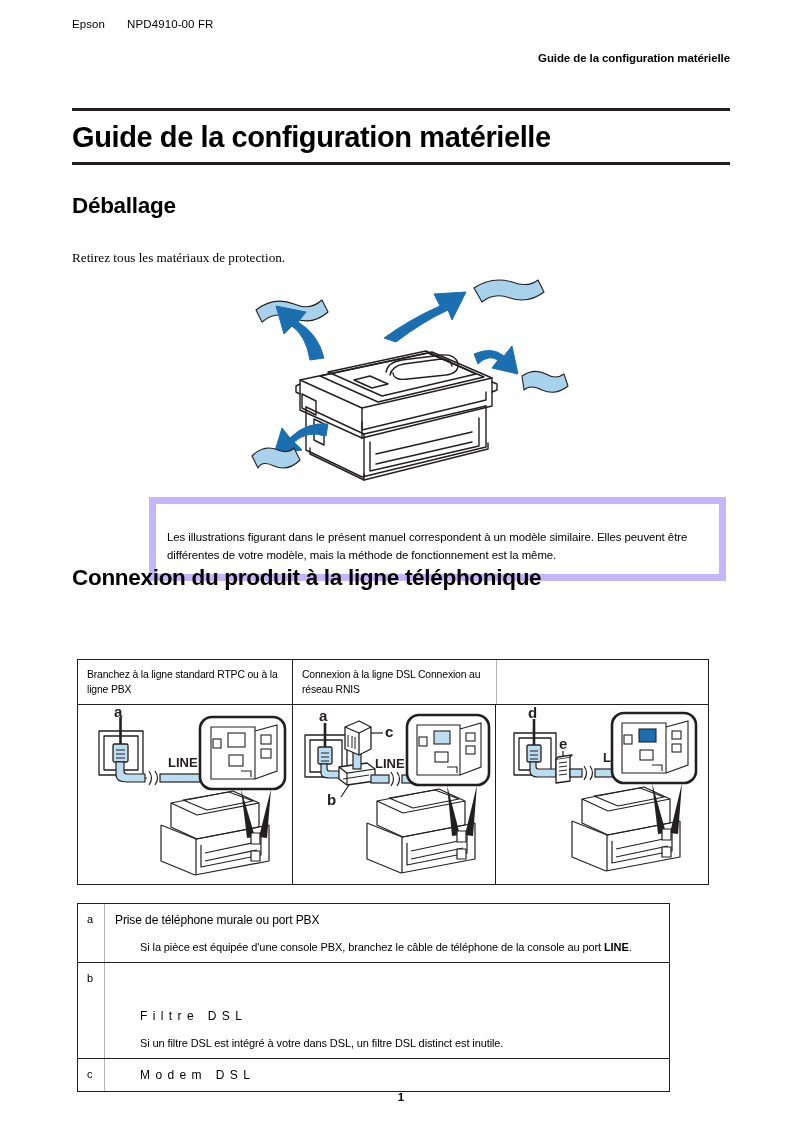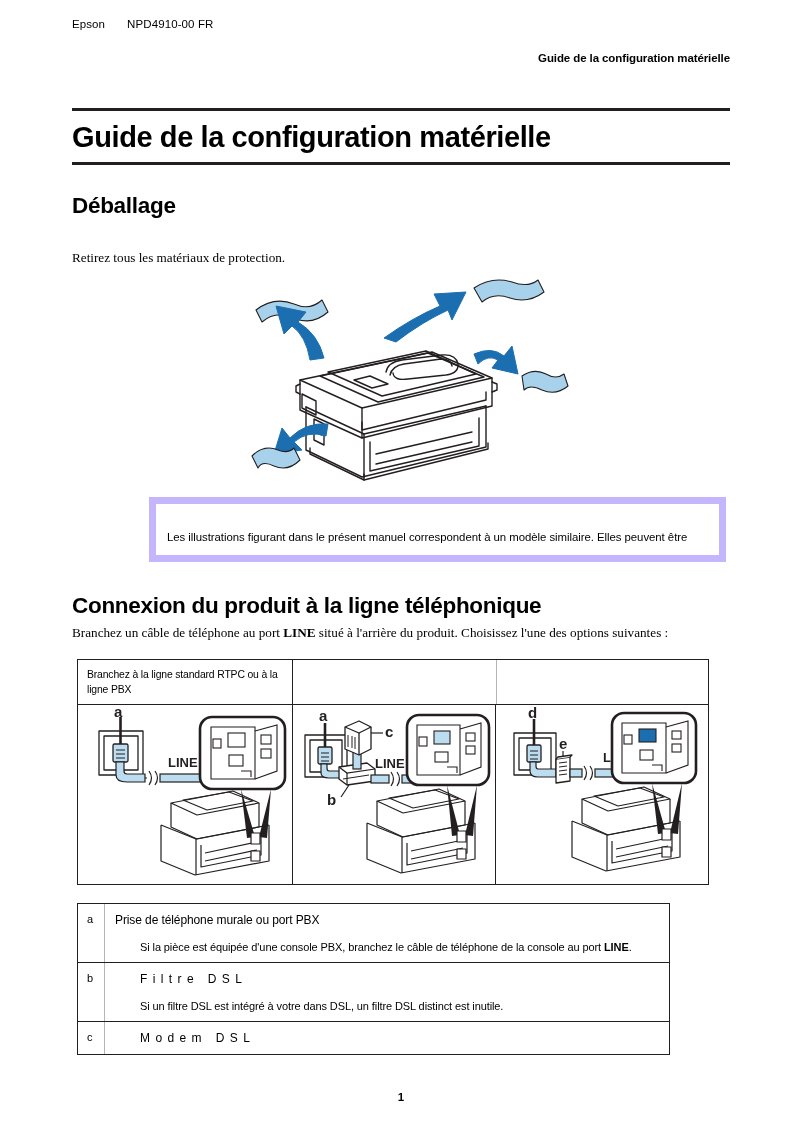--- a/index.html
+++ b/index.html
@@ -309,6 +309,7 @@
 
   <div class="note-box">
     <p>Les illustrations figurant dans le présent manuel correspondent à un modèle similaire. Elles peuvent être</p>
+    <p>différentes de votre modèle, mais la méthode de fonctionnement est la même.</p>
   </div>
 
   <h2 class="h1" style="top:565px;margin-top:28px;">Connexion du produit à la ligne téléphonique</h2>

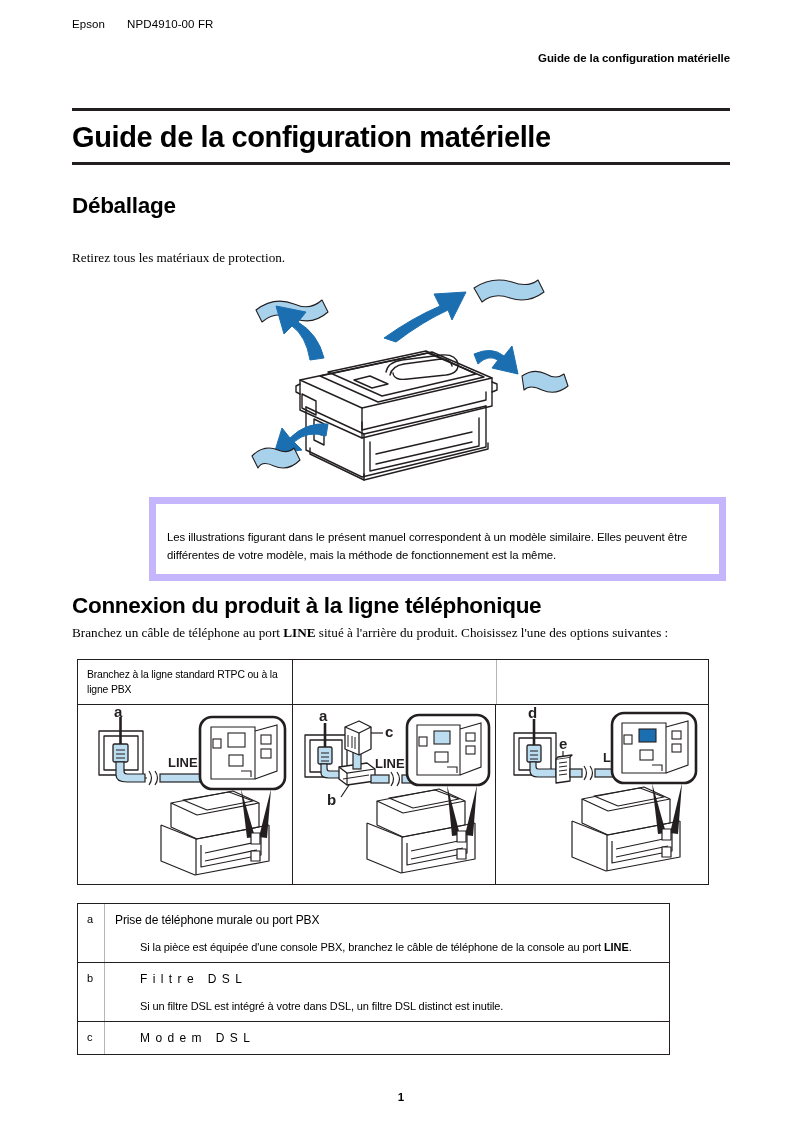--- a/index.html
+++ b/index.html
@@ -312,7 +312,7 @@
     <p>différentes de votre modèle, mais la méthode de fonctionnement est la même.</p>
   </div>
 
-  <h2 class="h1" style="top:565px;margin-top:28px;">Connexion du produit à la ligne téléphonique</h2>
+  <h2 class="h1" style="top:565px;">Connexion du produit à la ligne téléphonique</h2>
   <p class="body-text" style="top:625px;"><span>Branchez un câble de téléphone au port </span><b>LINE</b><span> situé à l'arrière du produit. Choisissez l'une des options suivantes :</span></p>
 
   <div class="diag-table">

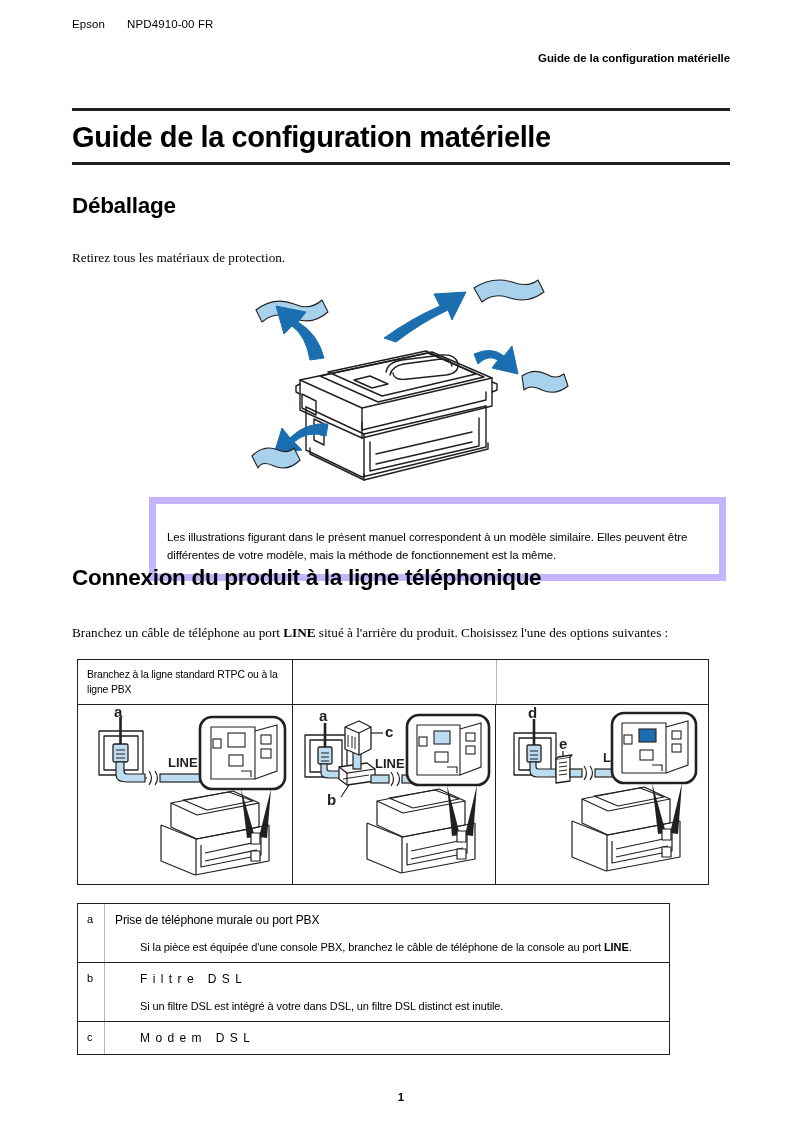--- a/index.html
+++ b/index.html
@@ -313,7 +313,6 @@
   </div>
 
   <h2 class="h1" style="top:565px;">Connexion du produit à la ligne téléphonique</h2>
-  <p class="body-text" style="top:625px;"><span>Branchez un câble de téléphone au port </span><b>LINE</b><span> situé à l'arrière du produit. Choisissez l'une des options suivantes :</span></p>
 
   <div class="diag-table">
     <div class="diag-head">

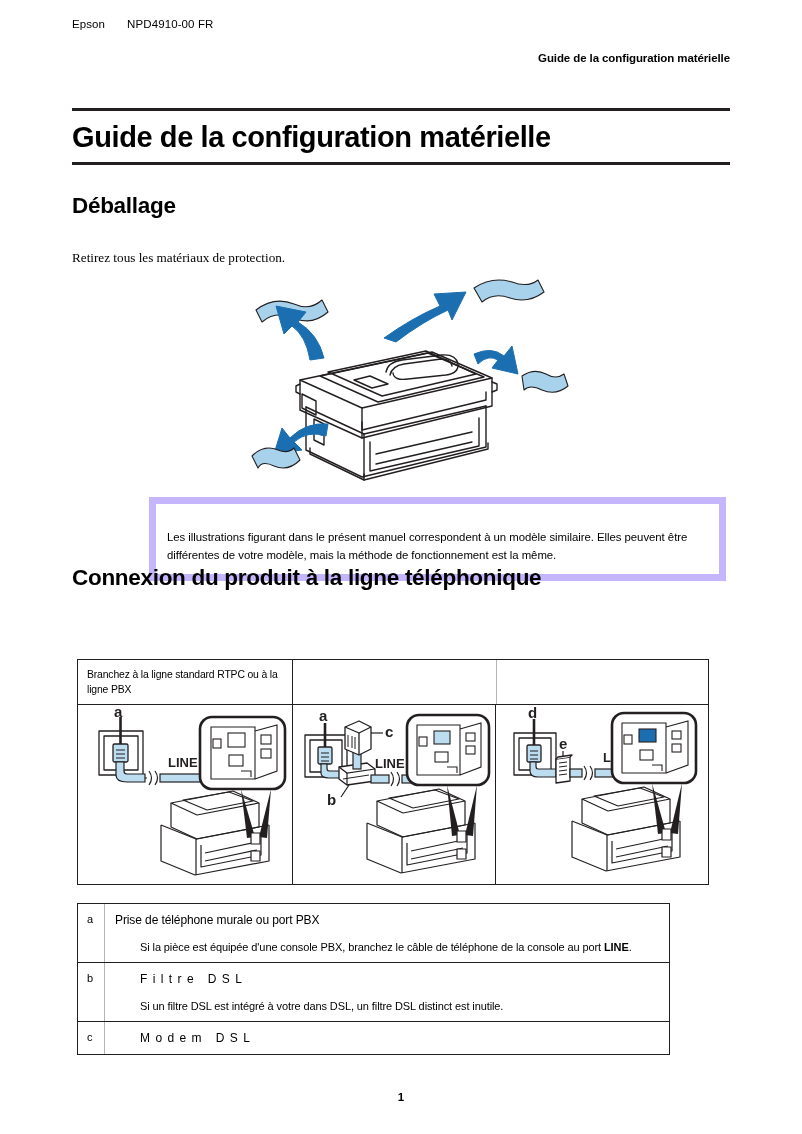--- a/index.html
+++ b/index.html
@@ -317,6 +317,7 @@
   <div class="diag-table">
     <div class="diag-head">
       <div class="diag-head-cell dh1">Branchez à la ligne standard RTPC ou à la ligne PBX</div>
+      <div class="diag-head-cell dh2">Connexion à la ligne DSL Connexion au réseau RNIS</div>
       <div class="diag-head-cell dh3"></div>
     </div>
     <div class="diag-body">

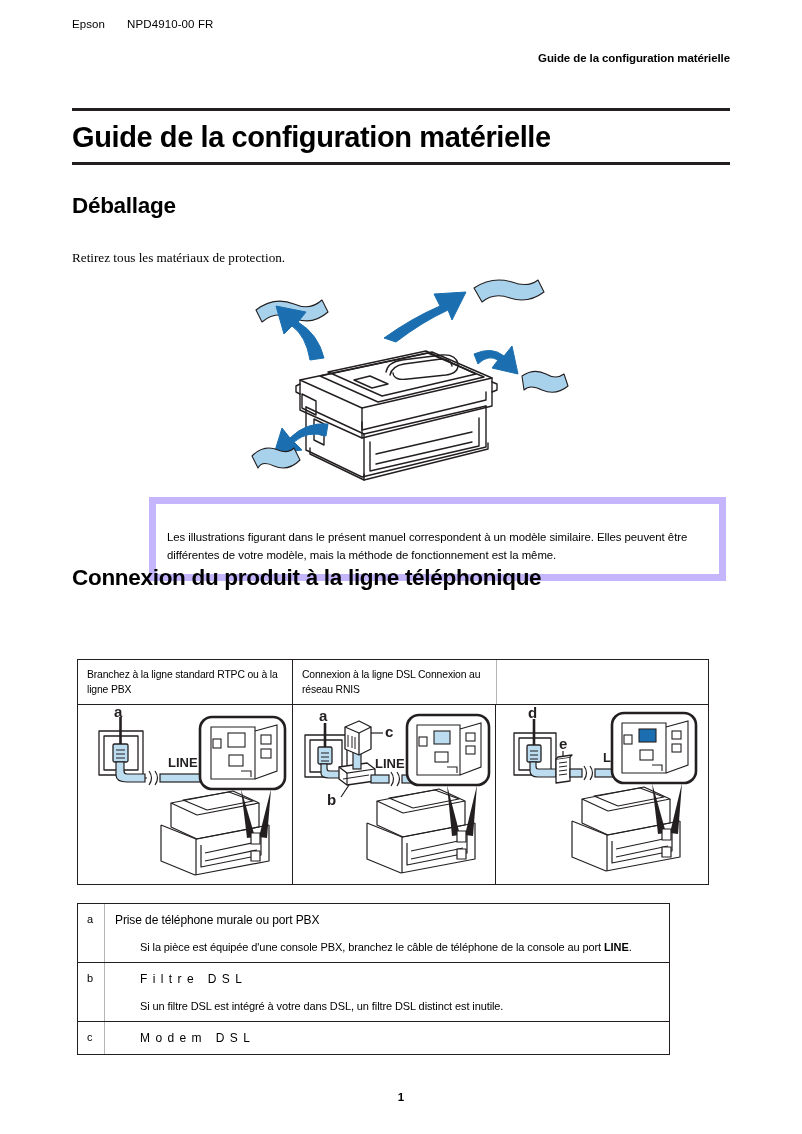--- a/index.html
+++ b/index.html
@@ -554,7 +554,7 @@
     <div class="legend-row">
       <div class="legend-key">b</div>
       <div class="legend-val">
-        <p class="legend-main spaced" style="margin-left:25px;">Filtre DSL</p>
+        <p class="legend-main spaced" style="margin-left:25px;margin-top:37px;">Filtre DSL</p>
         <p class="legend-sub">Si un filtre DSL est intégré à votre dans DSL, un filtre DSL distinct est inutile.</p>
       </div>
     </div>

